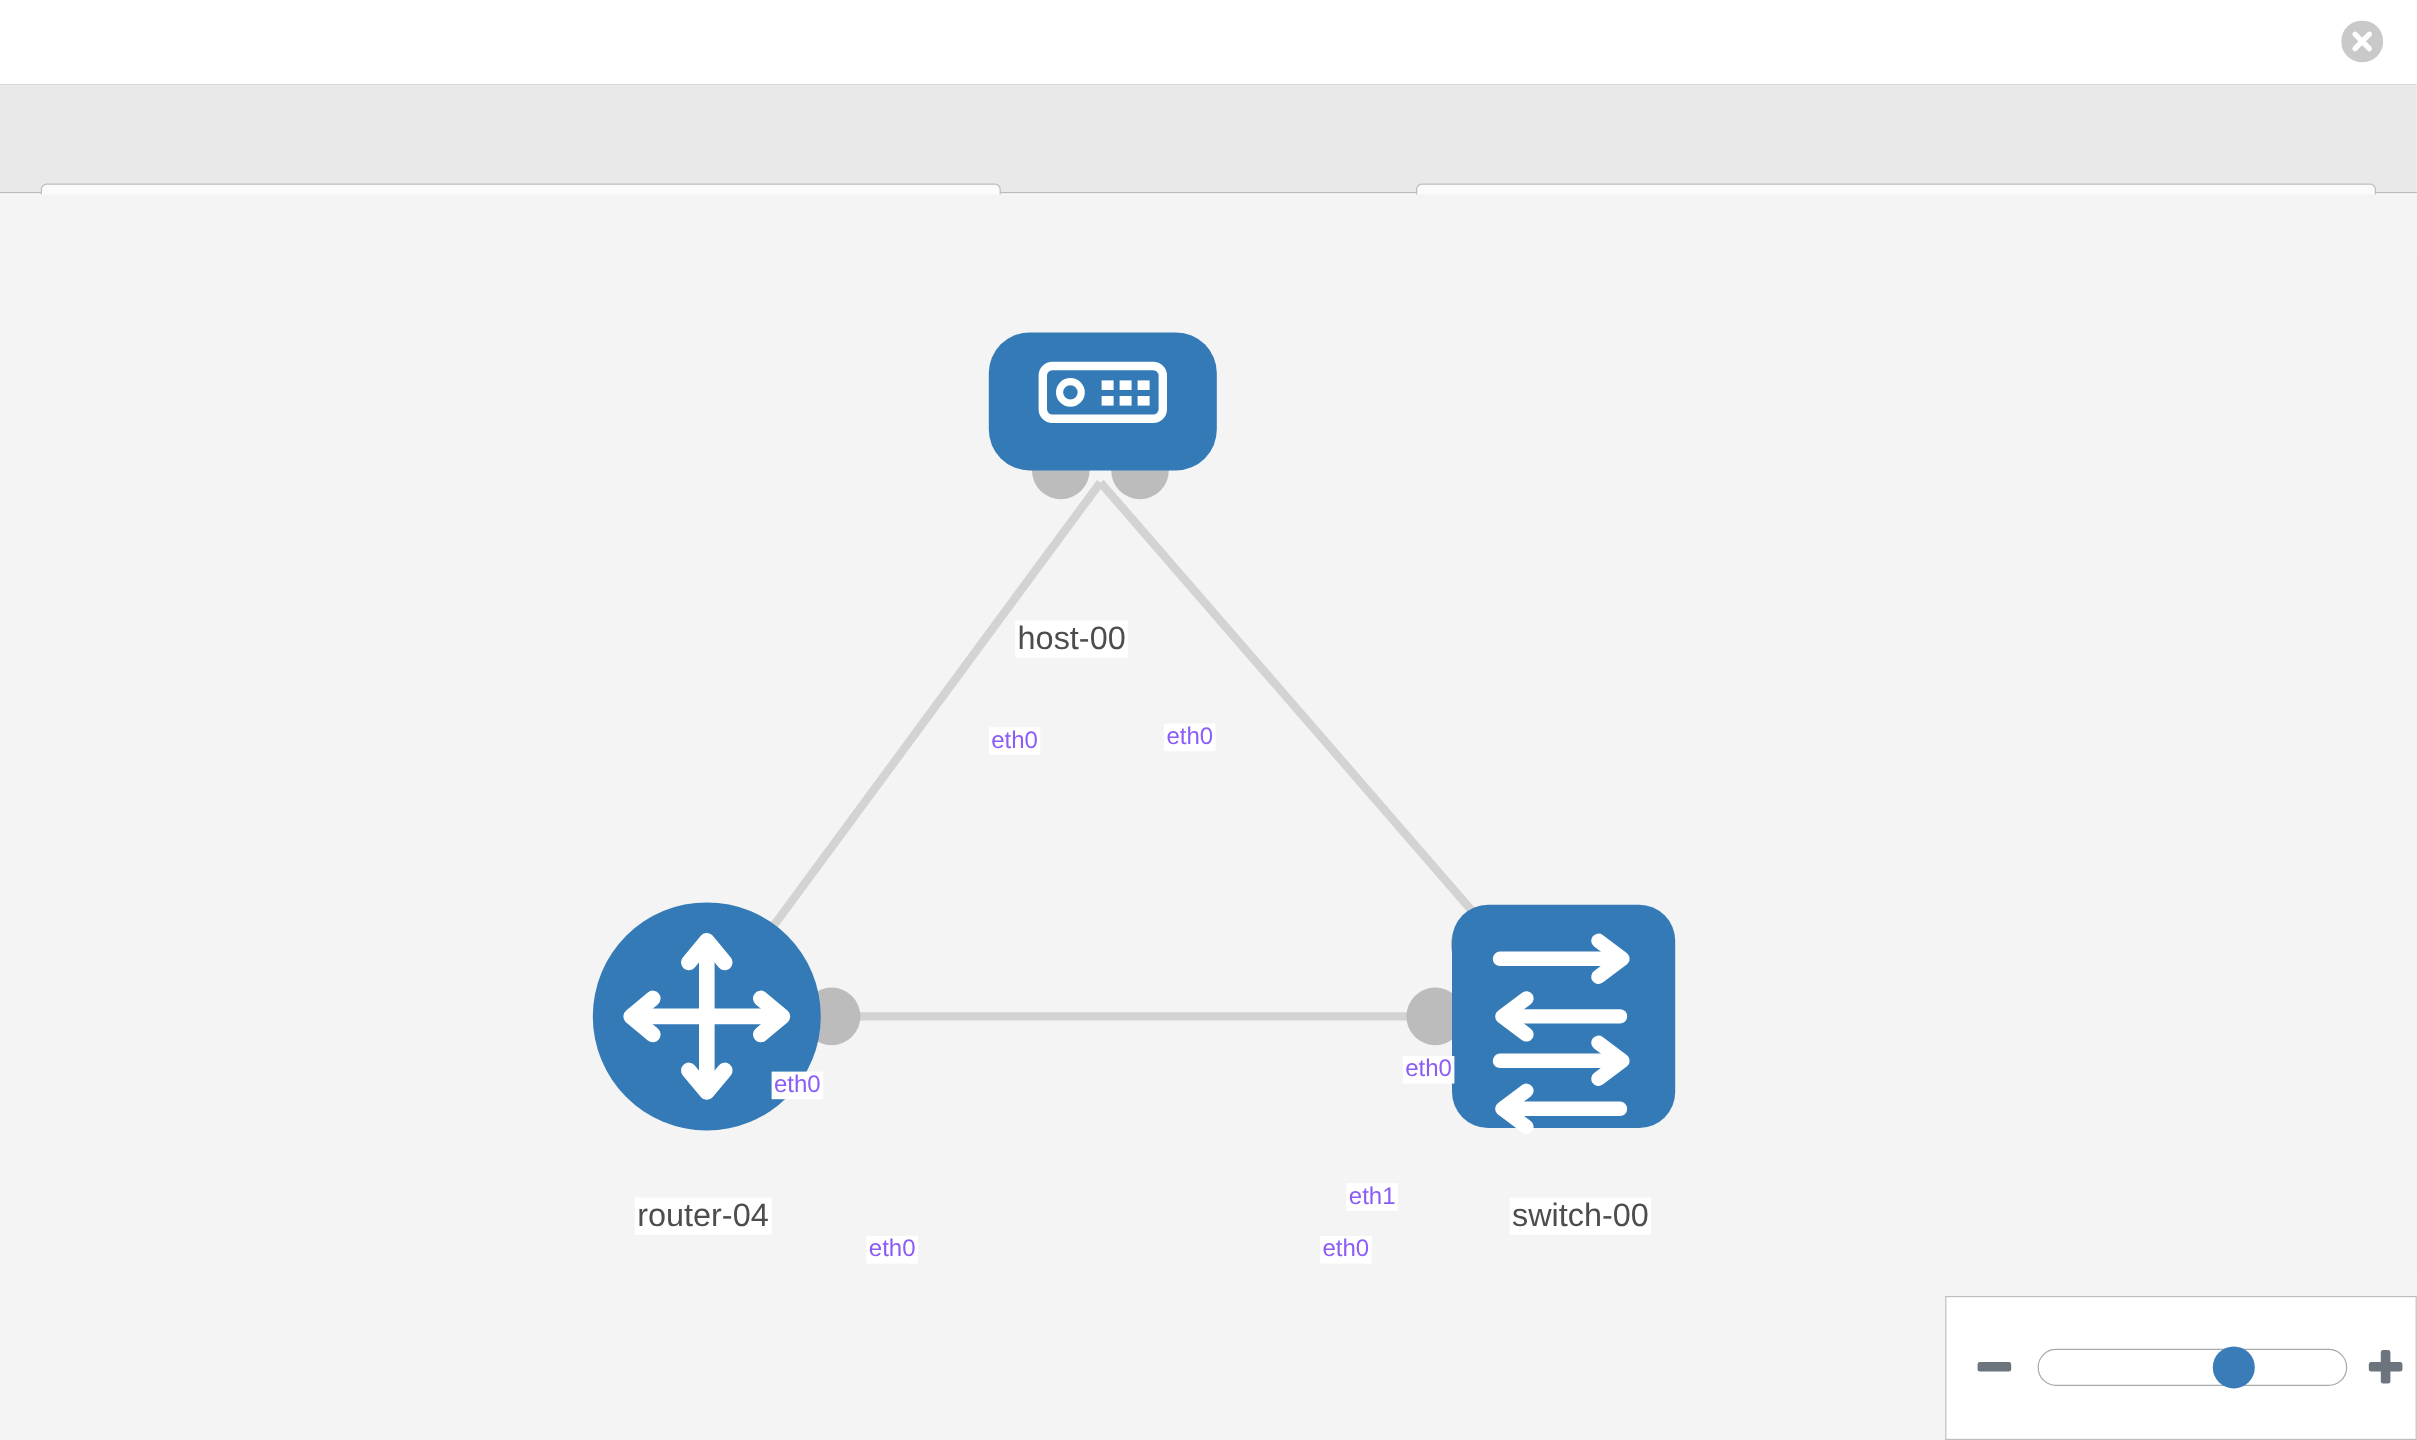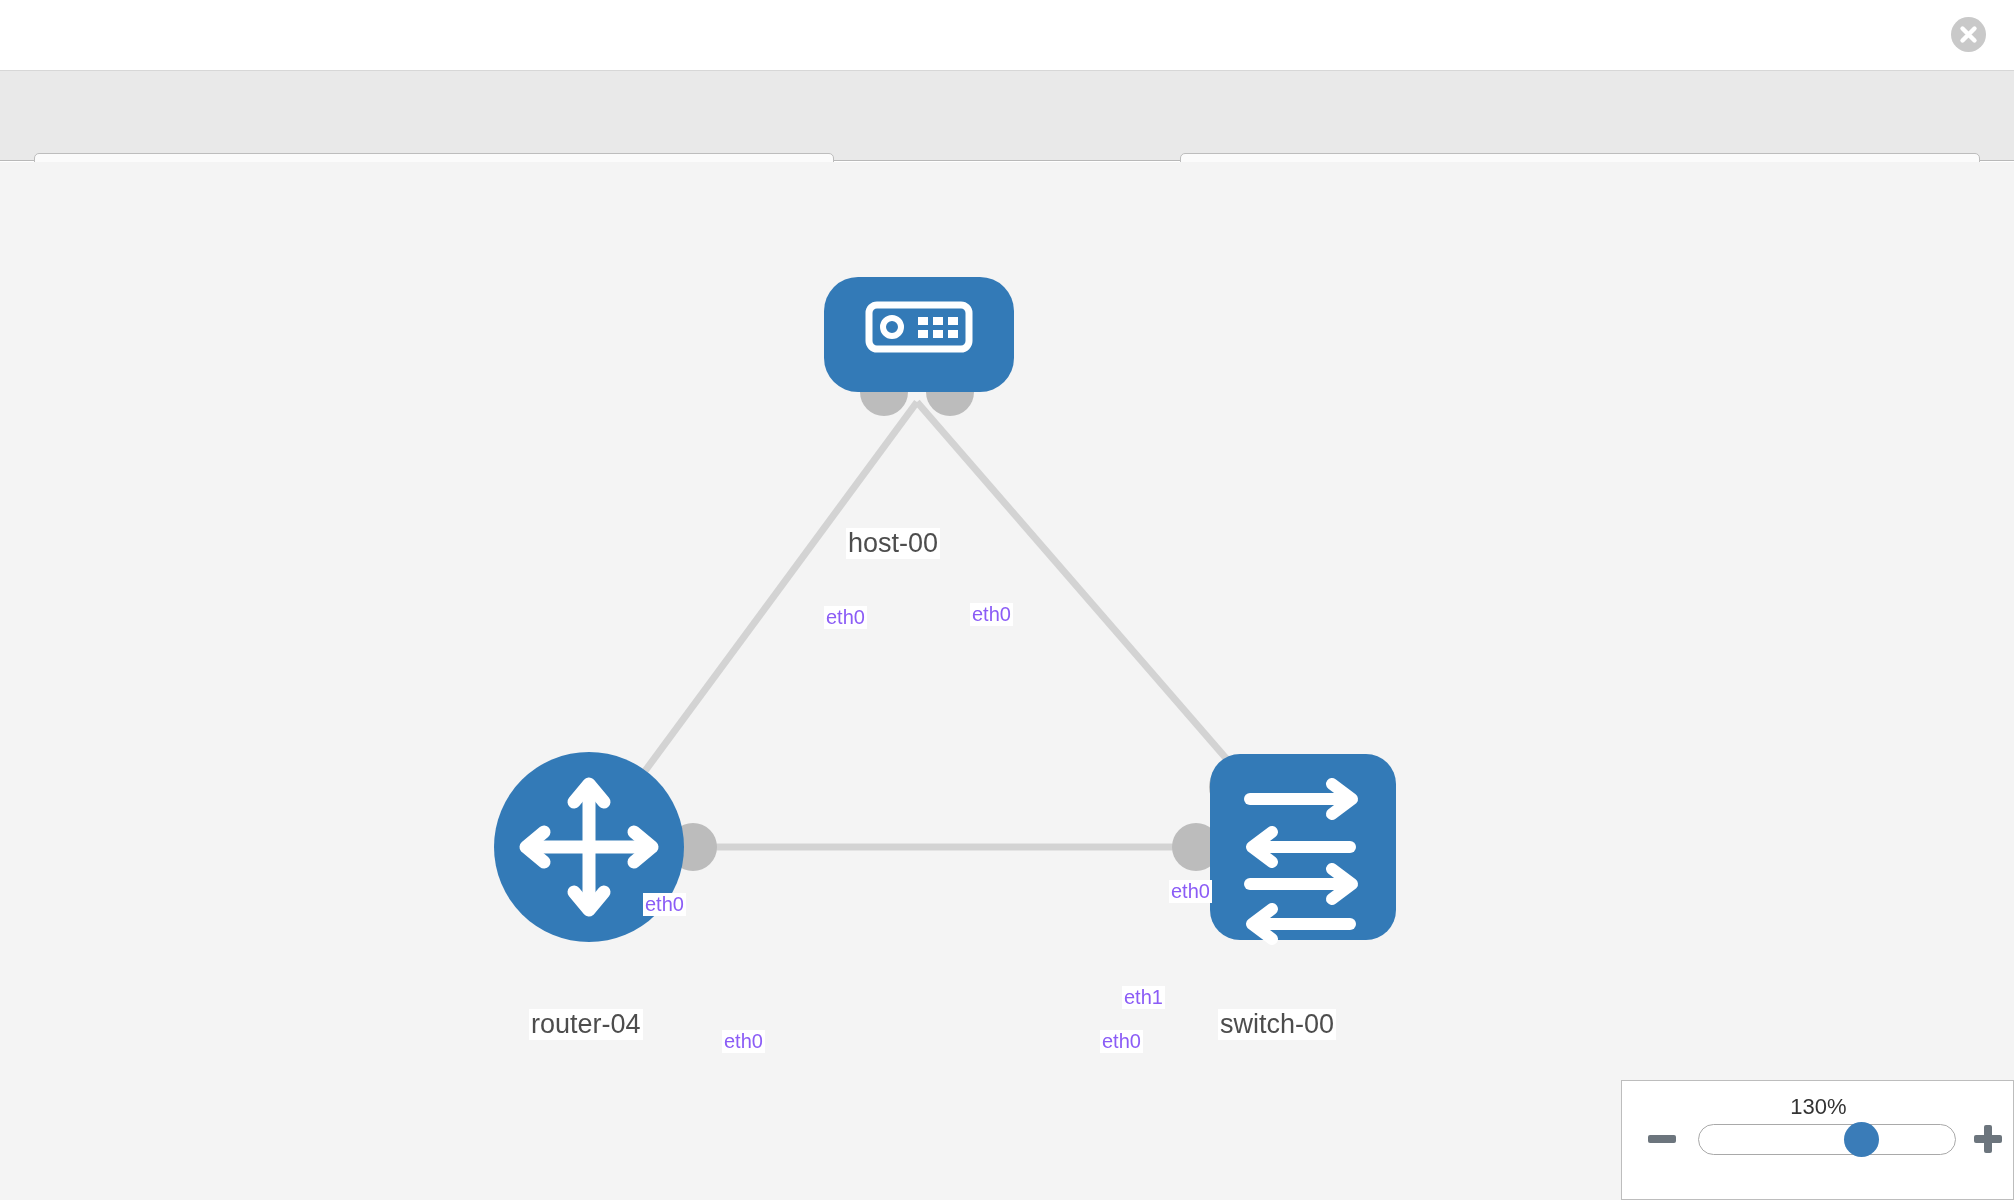--- a/index.html
+++ b/index.html
@@ -98,7 +98,6 @@
     background: #ffffff;
     white-space: nowrap;
     padding: 0 2px;
-    margin-top: 11px;
   }
   .port-label {
     position: absolute;

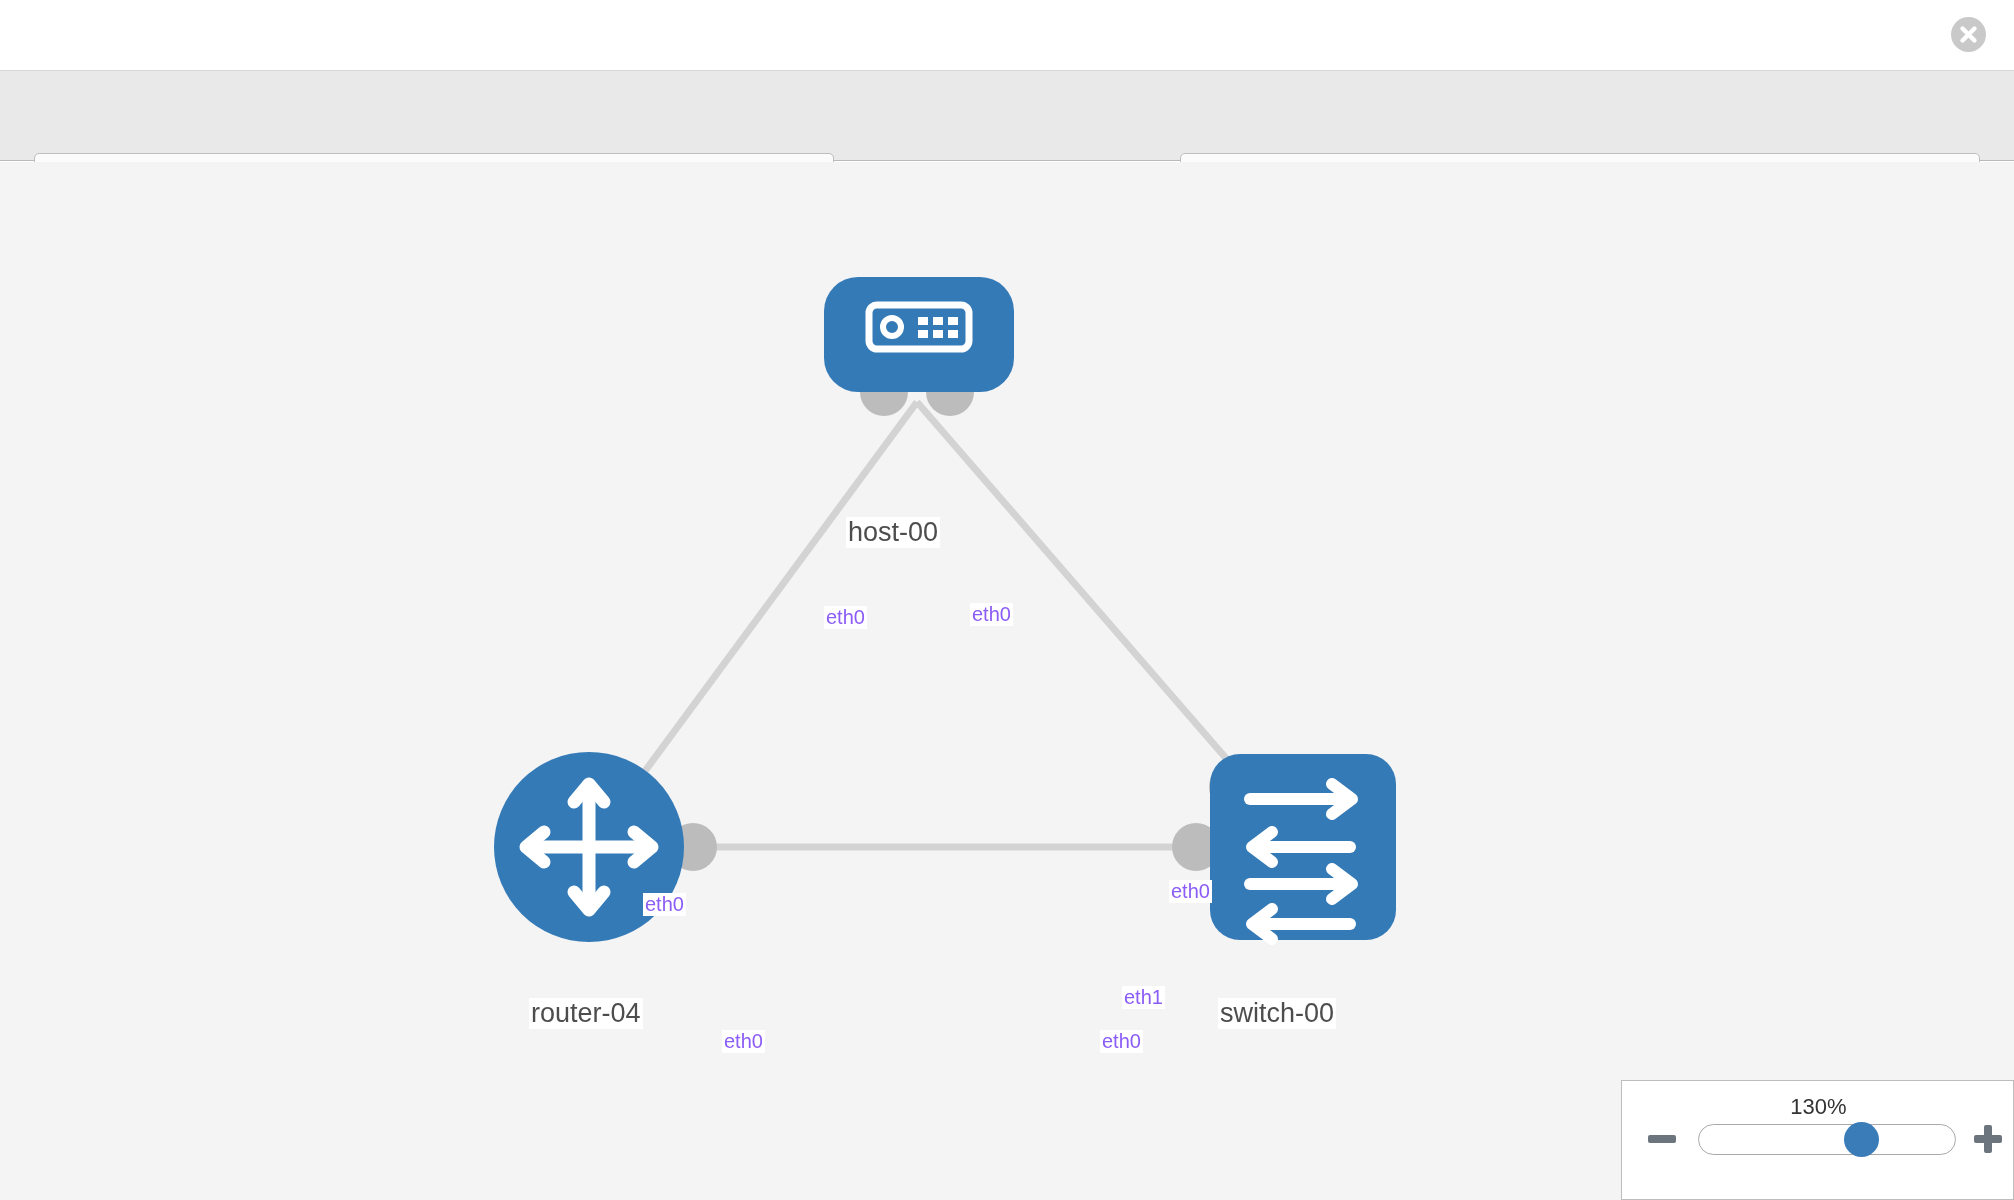--- a/index.html
+++ b/index.html
@@ -244,7 +244,7 @@
 
   <div class="node-label" style="left:846px; top:355px;">host-00</div>
   <div class="node-label" style="left:529px; top:836px;">router-04</div>
-  <div class="node-label" style="left:1218px; top:836px;">switch-00</div>
+  <div class="node-label" style="left:1258px; top:836px;">switch-00</div>
 
   <div class="port-label" style="left:824px; top:444px;">eth0</div>
   <div class="port-label" style="left:970px; top:441px;">eth0</div>

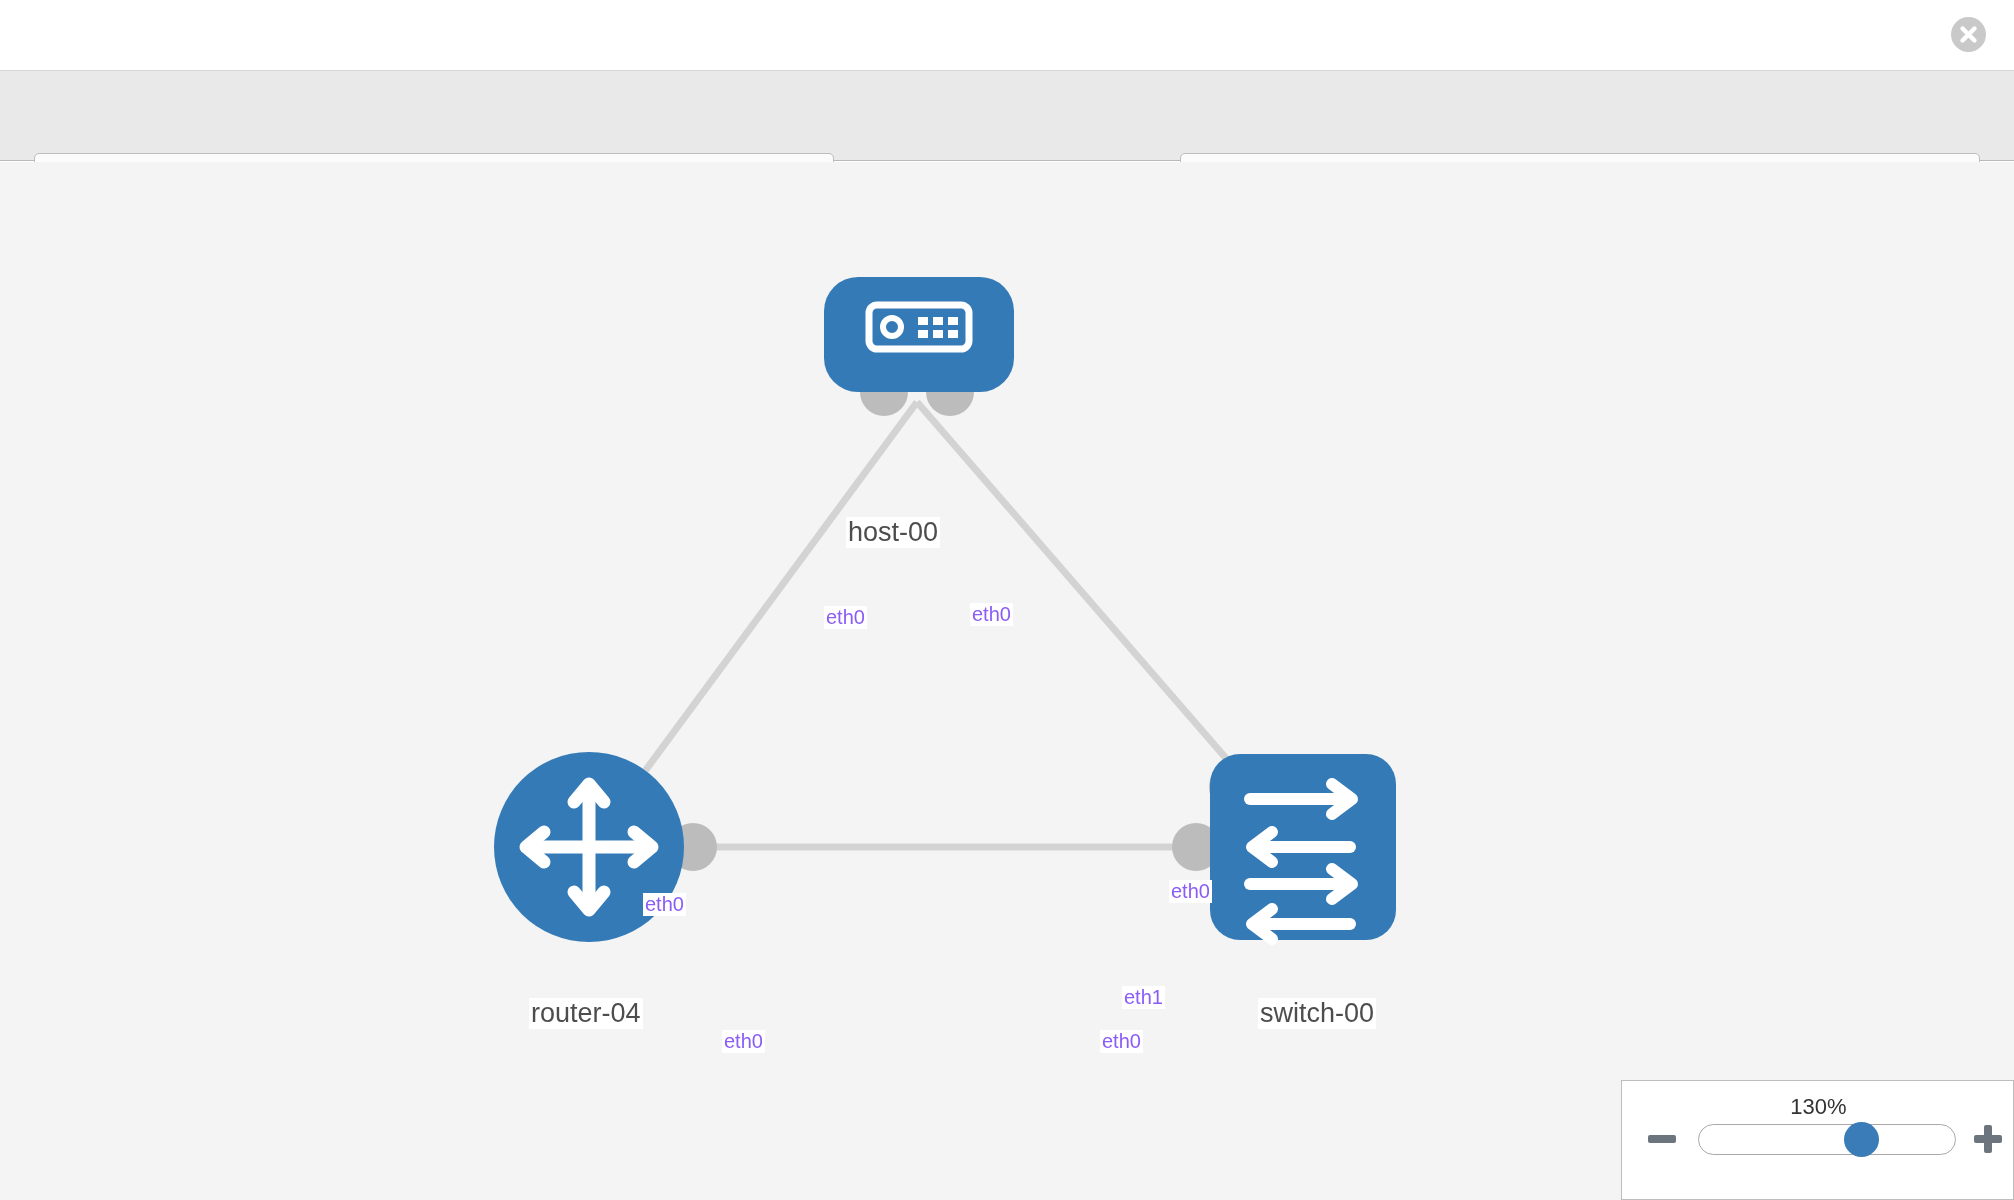--- a/index.html
+++ b/index.html
@@ -256,7 +256,6 @@
 </div>
 
 <div id="zoom-panel">
-  <div id="zoom-value">130%</div>
   <div id="zoom-minus"></div>
   <div id="zoom-slider-track"></div>
   <div id="zoom-slider-thumb"></div>

